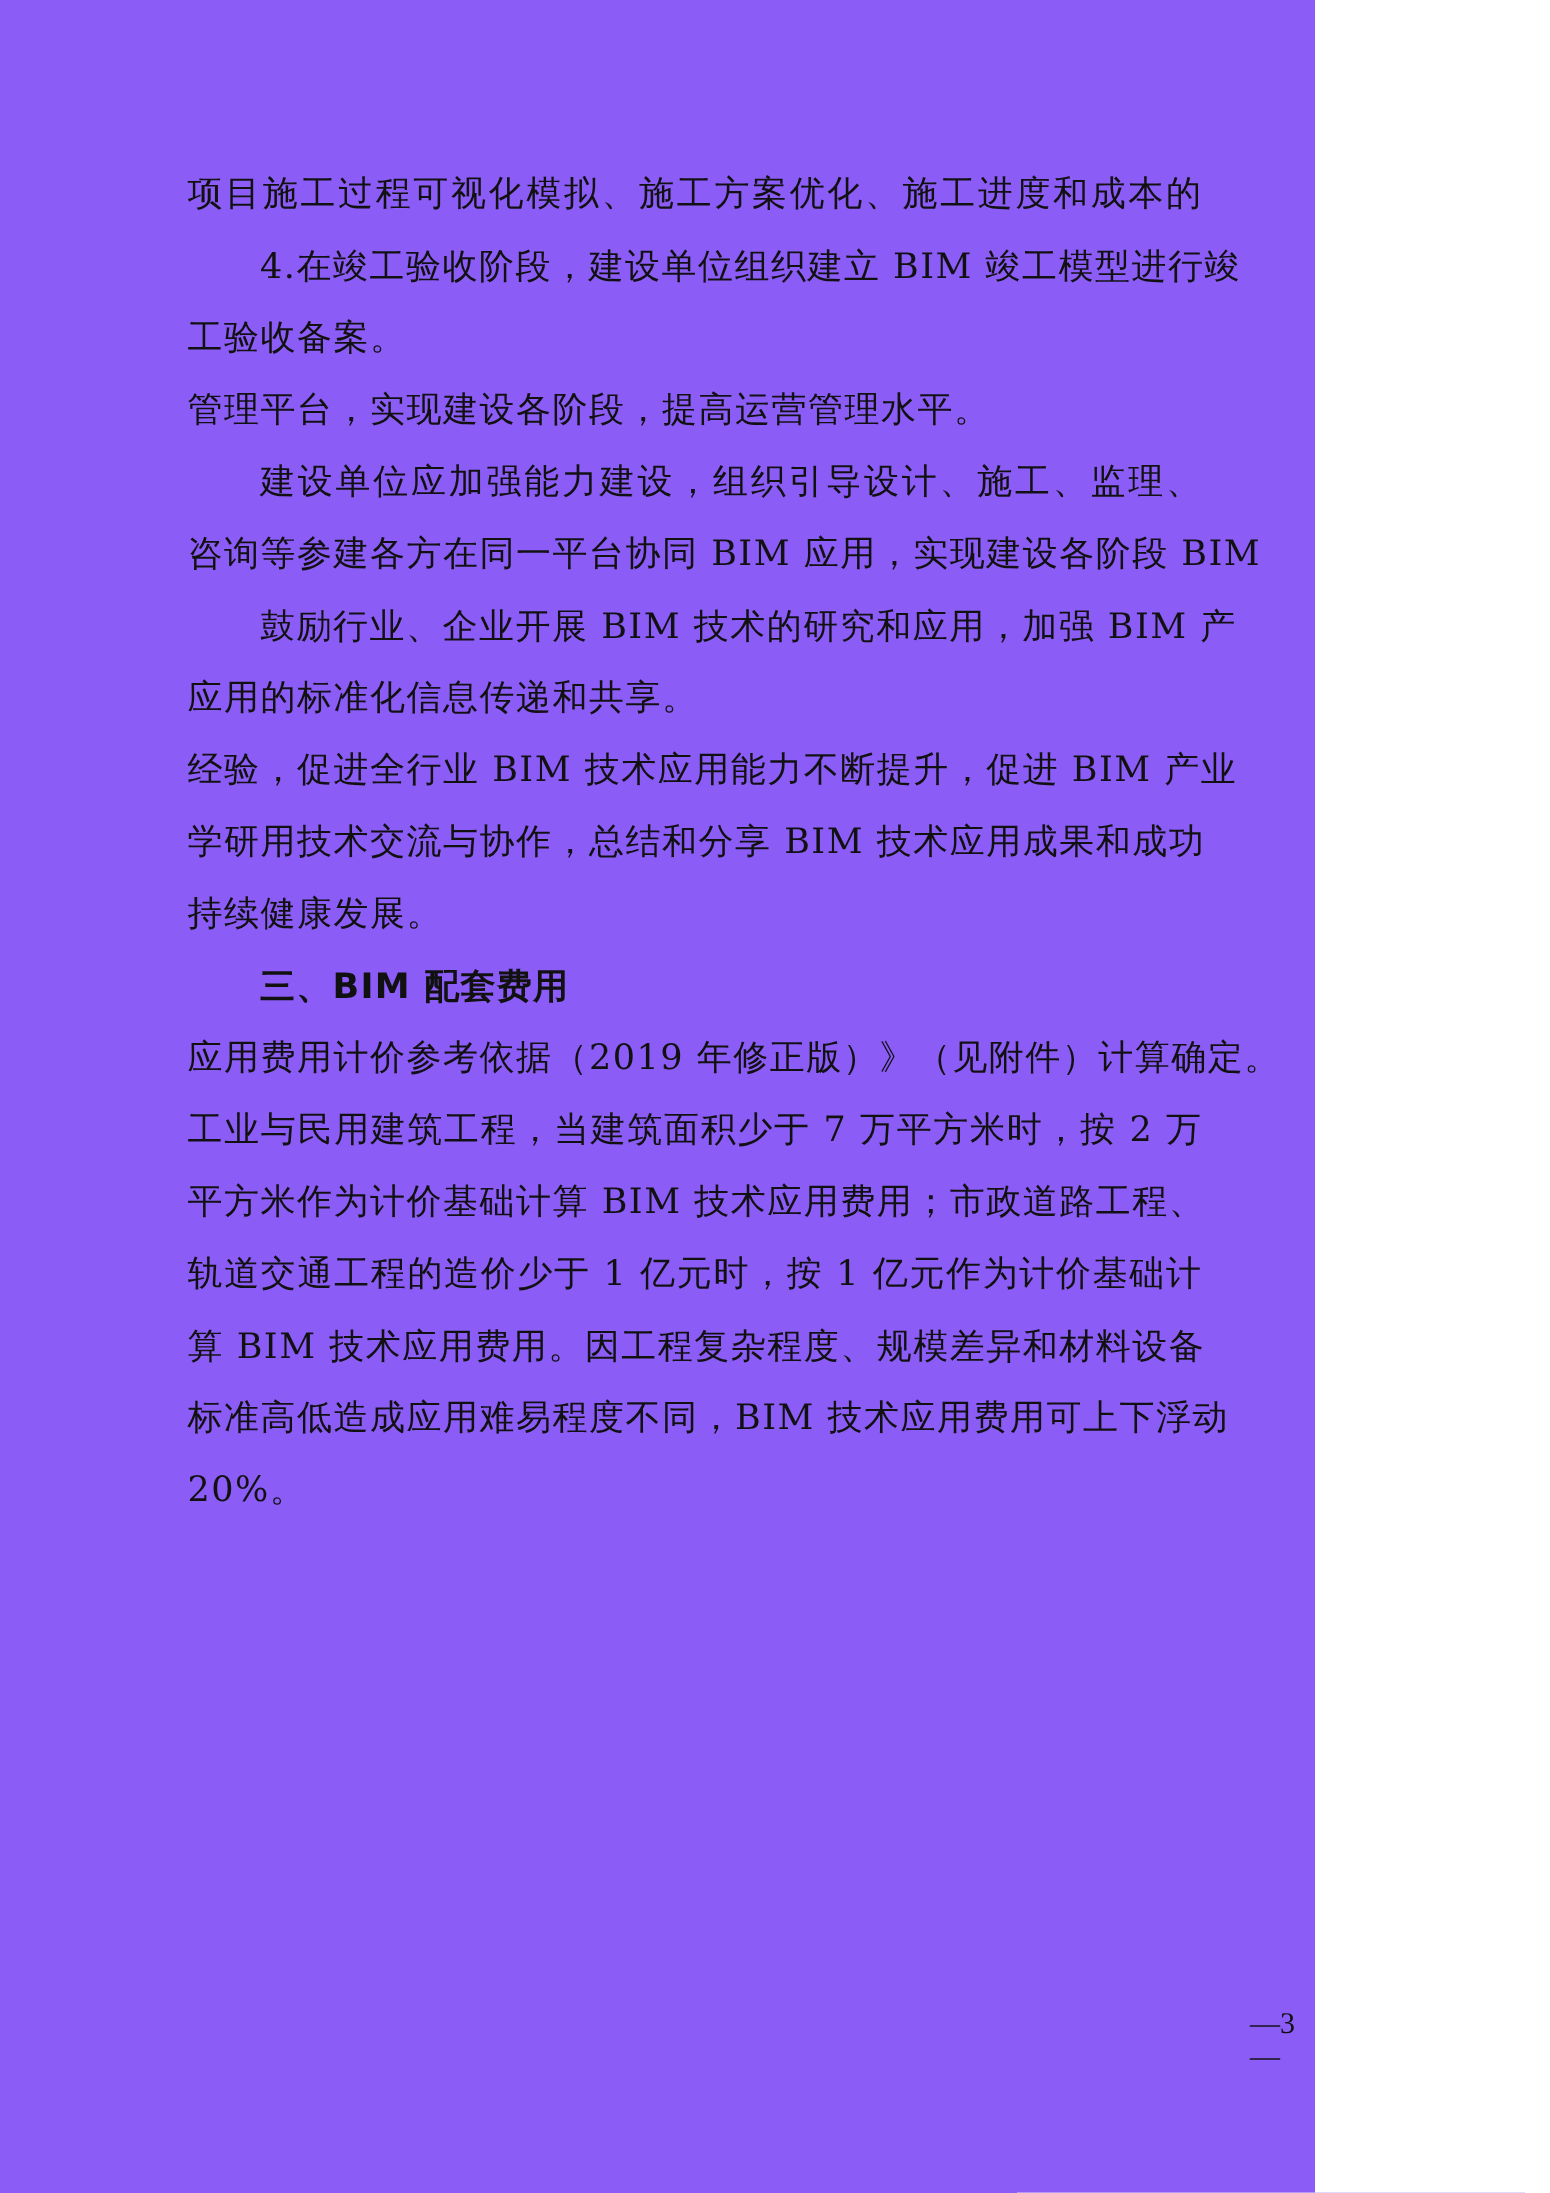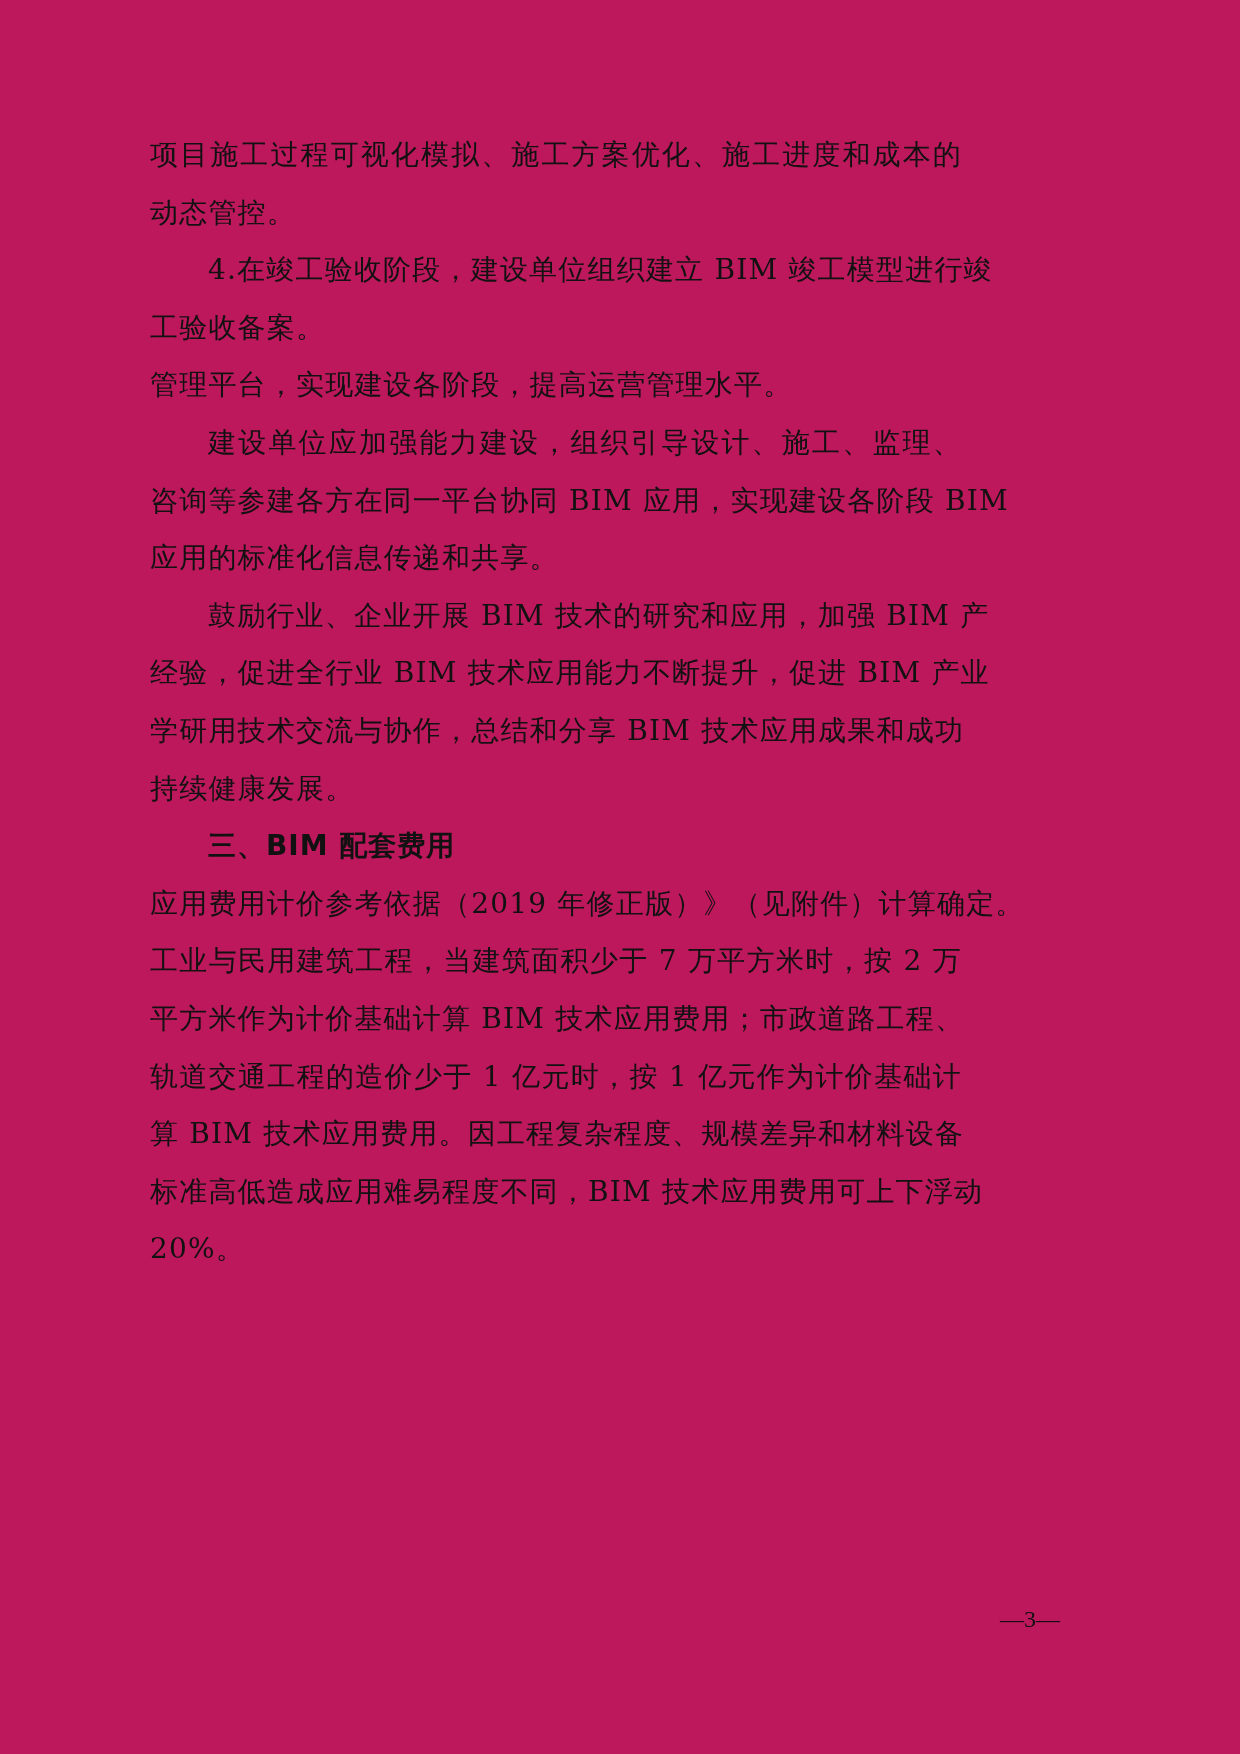--- a/index.html
+++ b/index.html
@@ -19,9 +19,9 @@
       position: absolute;
       left: 0;
       top: 0;
-      width: 1240px;
+      width: 1052px;
       height: 1754px;
-      background: #be185d;
+      background: #8b5cf6;
     }
     .body-text {
       position: absolute;

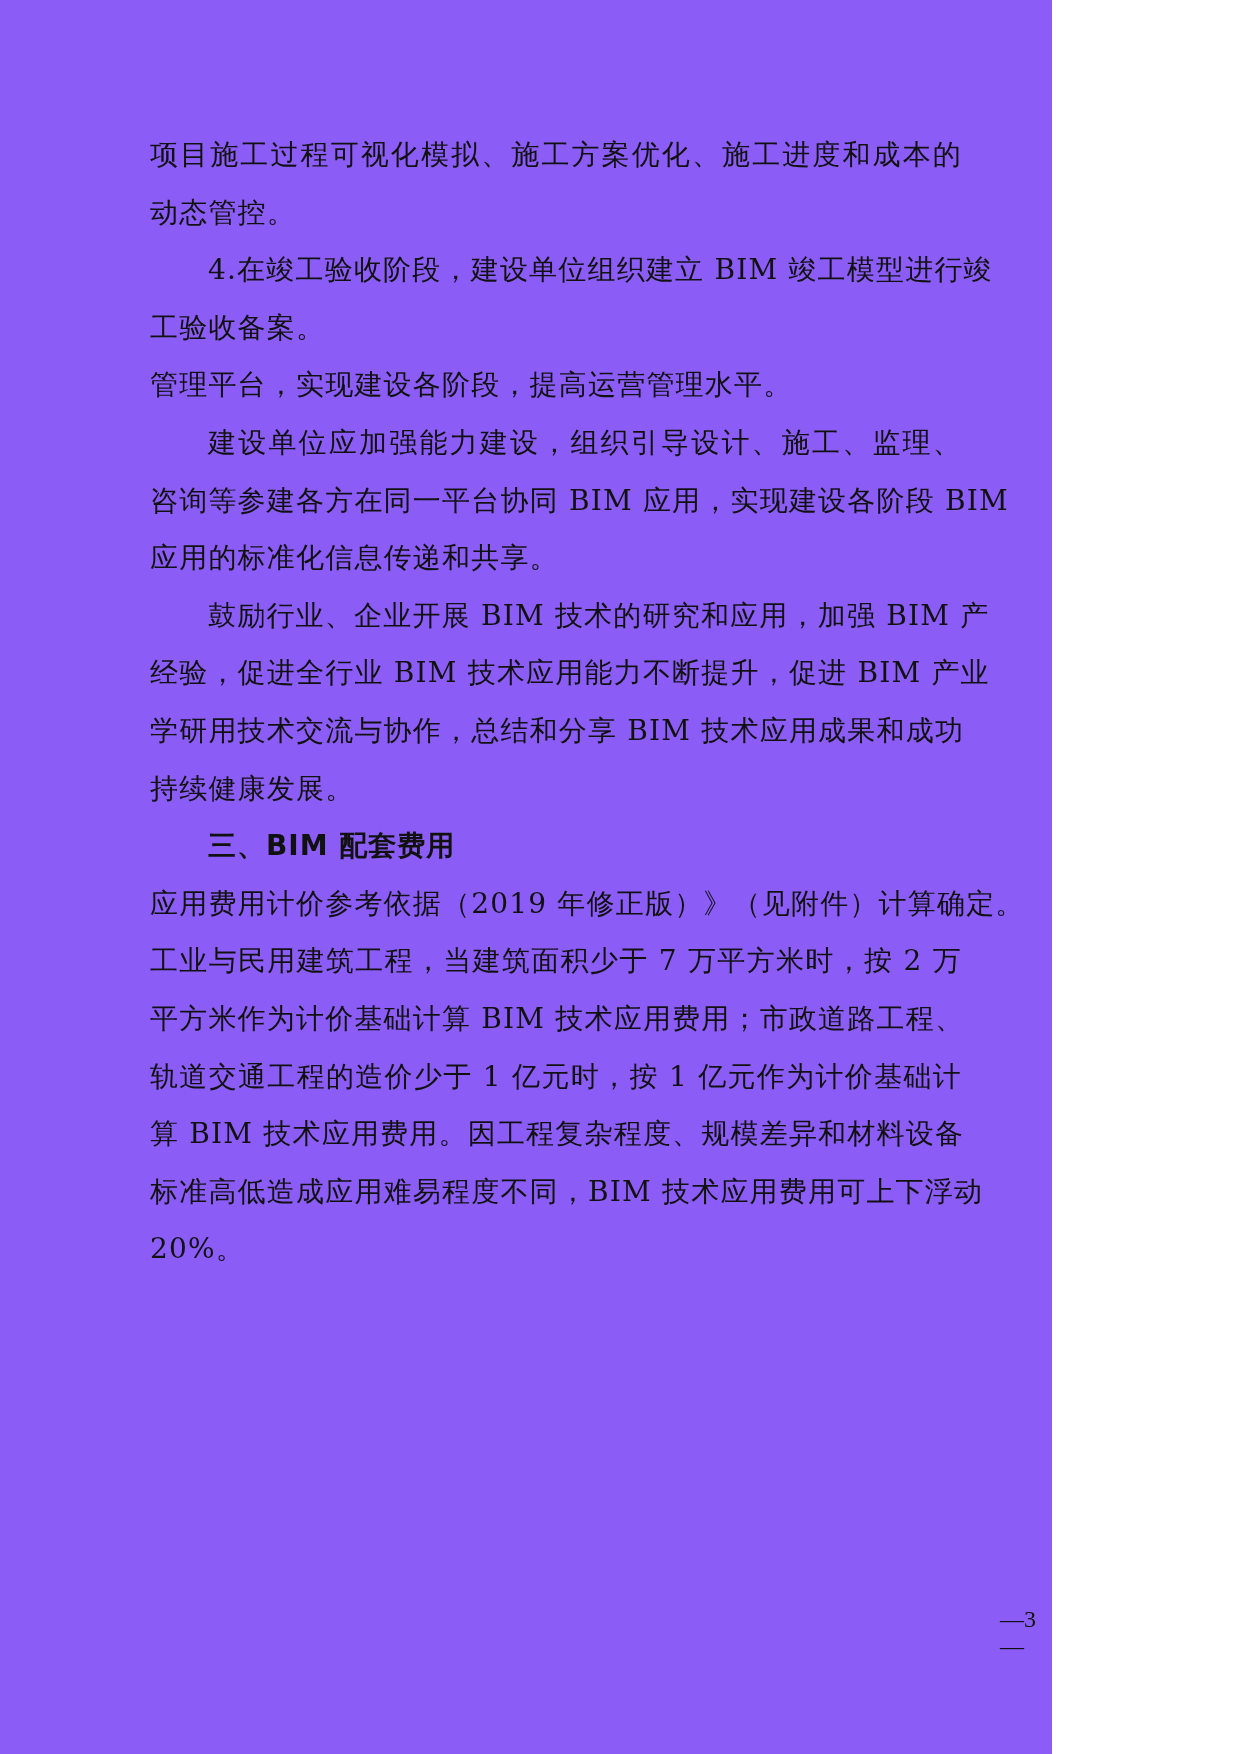--- a/index.html
+++ b/index.html
@@ -67,7 +67,6 @@
 <div class="page">
   <div class="body-text">
     <div class="line">项目施工过程可视化模拟、施工方案优化、施工进度和成本的</div>
-    <div class="line last">动态管控。</div>
     <div class="line indent">4.在竣工验收阶段，建设单位组织建立 BIM 竣工模型进行竣</div>
     <div class="line last">工验收备案。</div>
     <div class="line last">管理平台，实现建设各阶段，提高运营管理水平。</div>

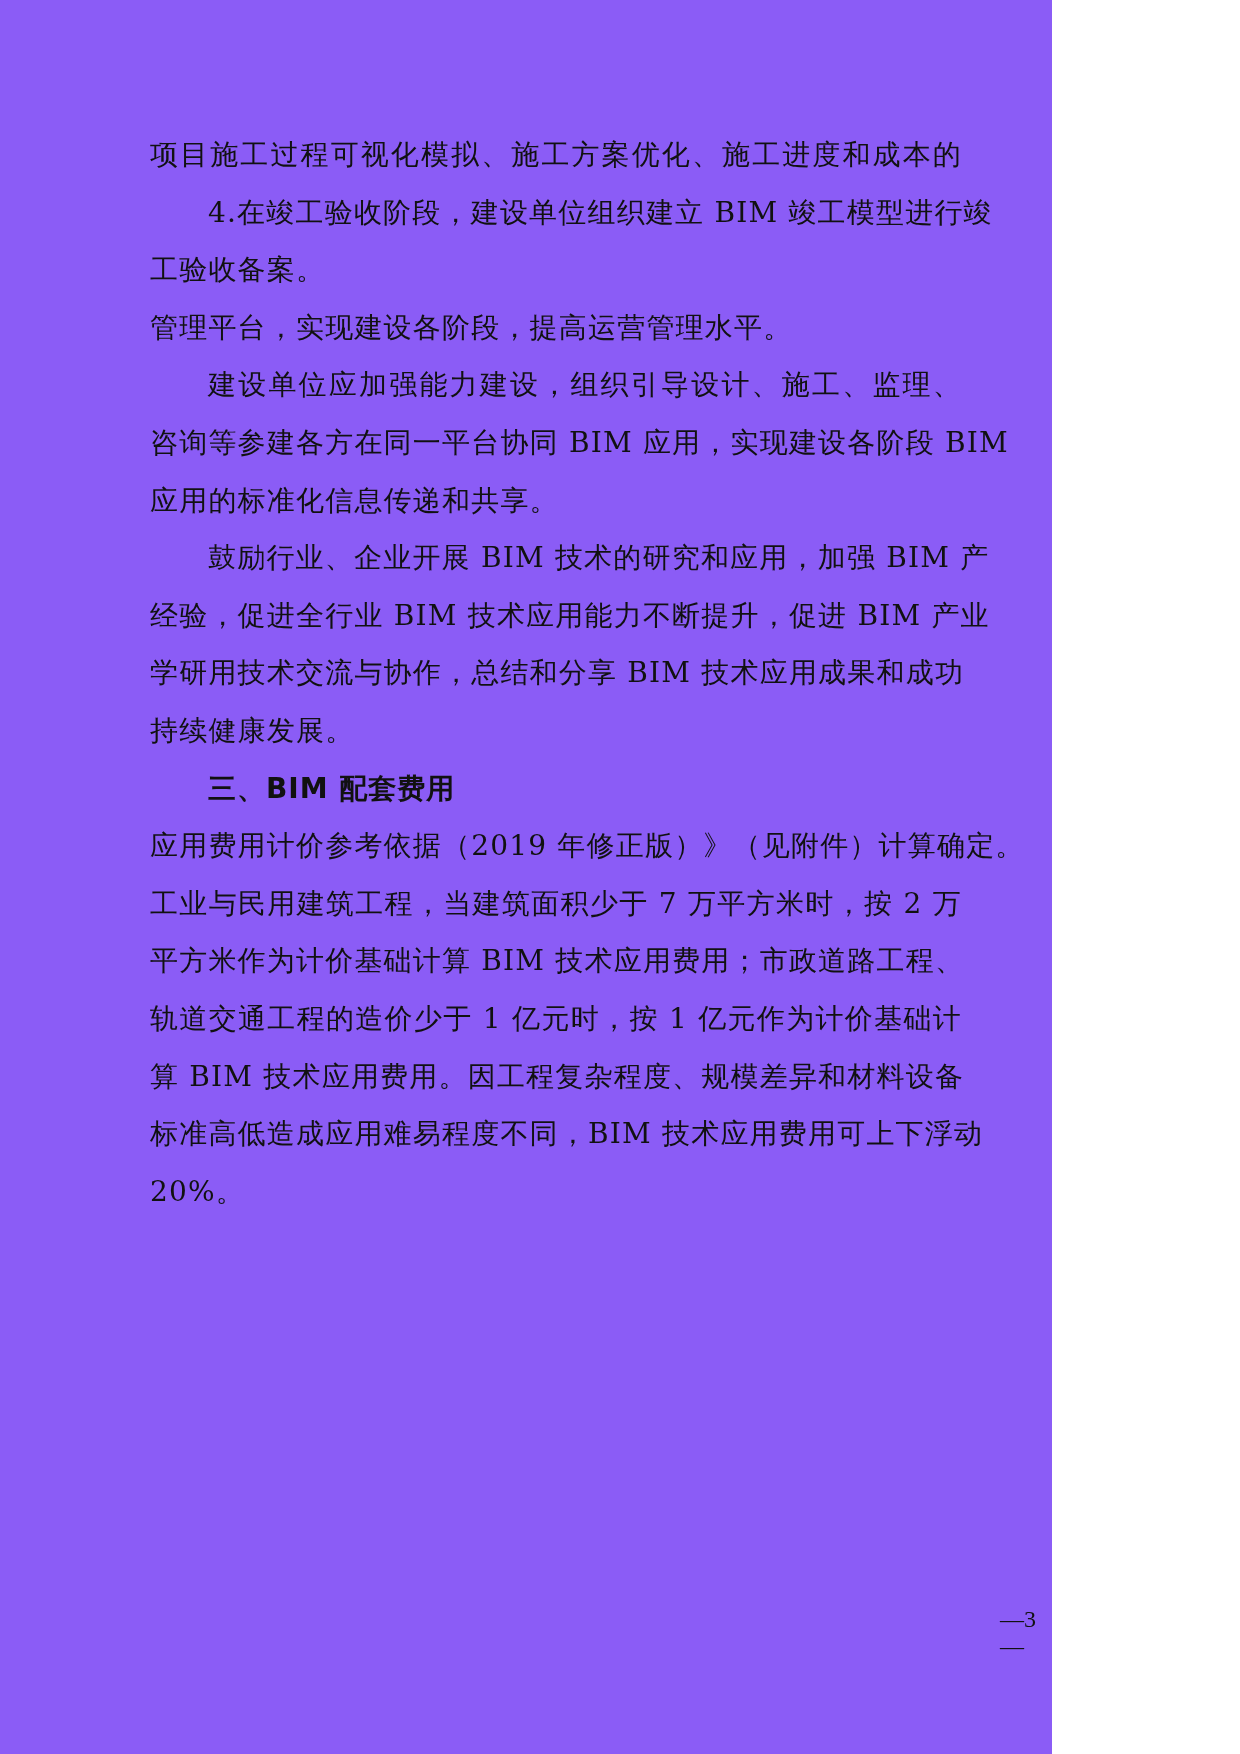--- a/index.html
+++ b/index.html
@@ -72,8 +72,8 @@
     <div class="line last">管理平台，实现建设各阶段，提高运营管理水平。</div>
     <div class="line indent">建设单位应加强能力建设，组织引导设计、施工、监理、</div>
     <div class="line">咨询等参建各方在同一平台协同 BIM 应用，实现建设各阶段 BIM</div>
+    <div class="line indent">鼓励行业、企业开展 BIM 技术的研究和应用，加强 BIM 产</div>
     <div class="line last">应用的标准化信息传递和共享。</div>
-    <div class="line indent">鼓励行业、企业开展 BIM 技术的研究和应用，加强 BIM 产</div>
     <div class="line">经验，促进全行业 BIM 技术应用能力不断提升，促进 BIM 产业</div>
     <div class="line">学研用技术交流与协作，总结和分享 BIM 技术应用成果和成功</div>
     <div class="line last">持续健康发展。</div>

